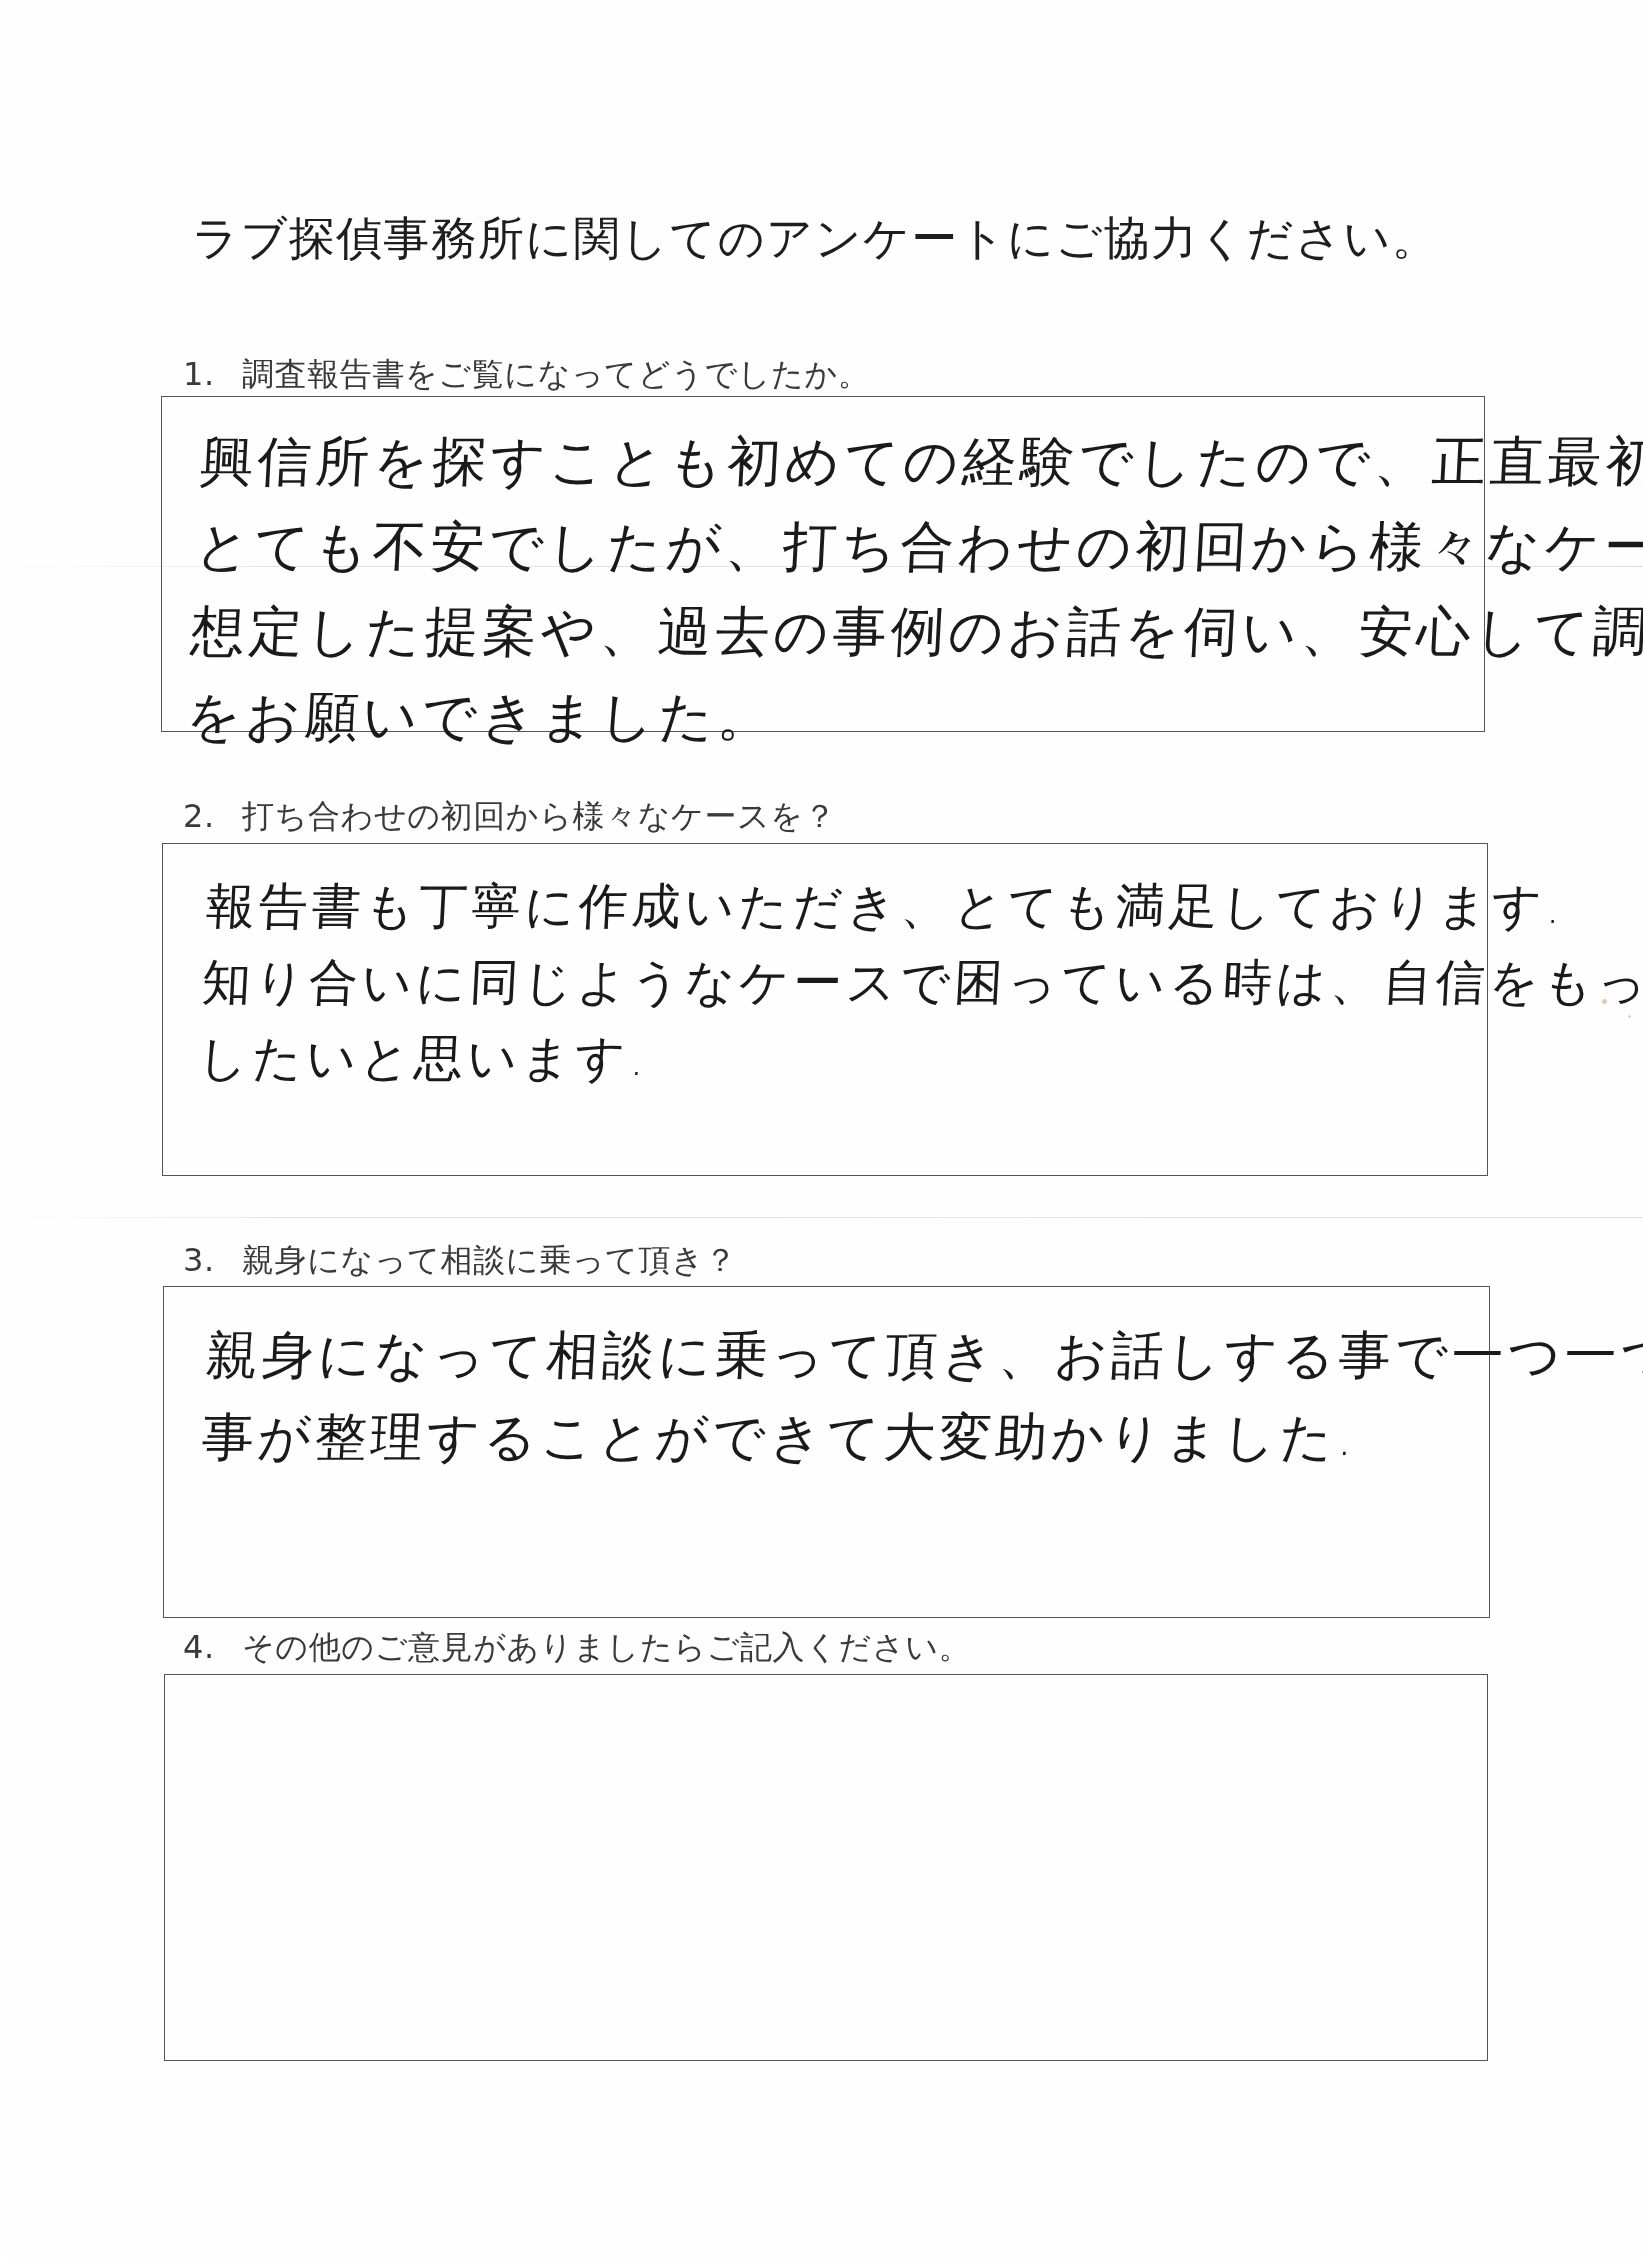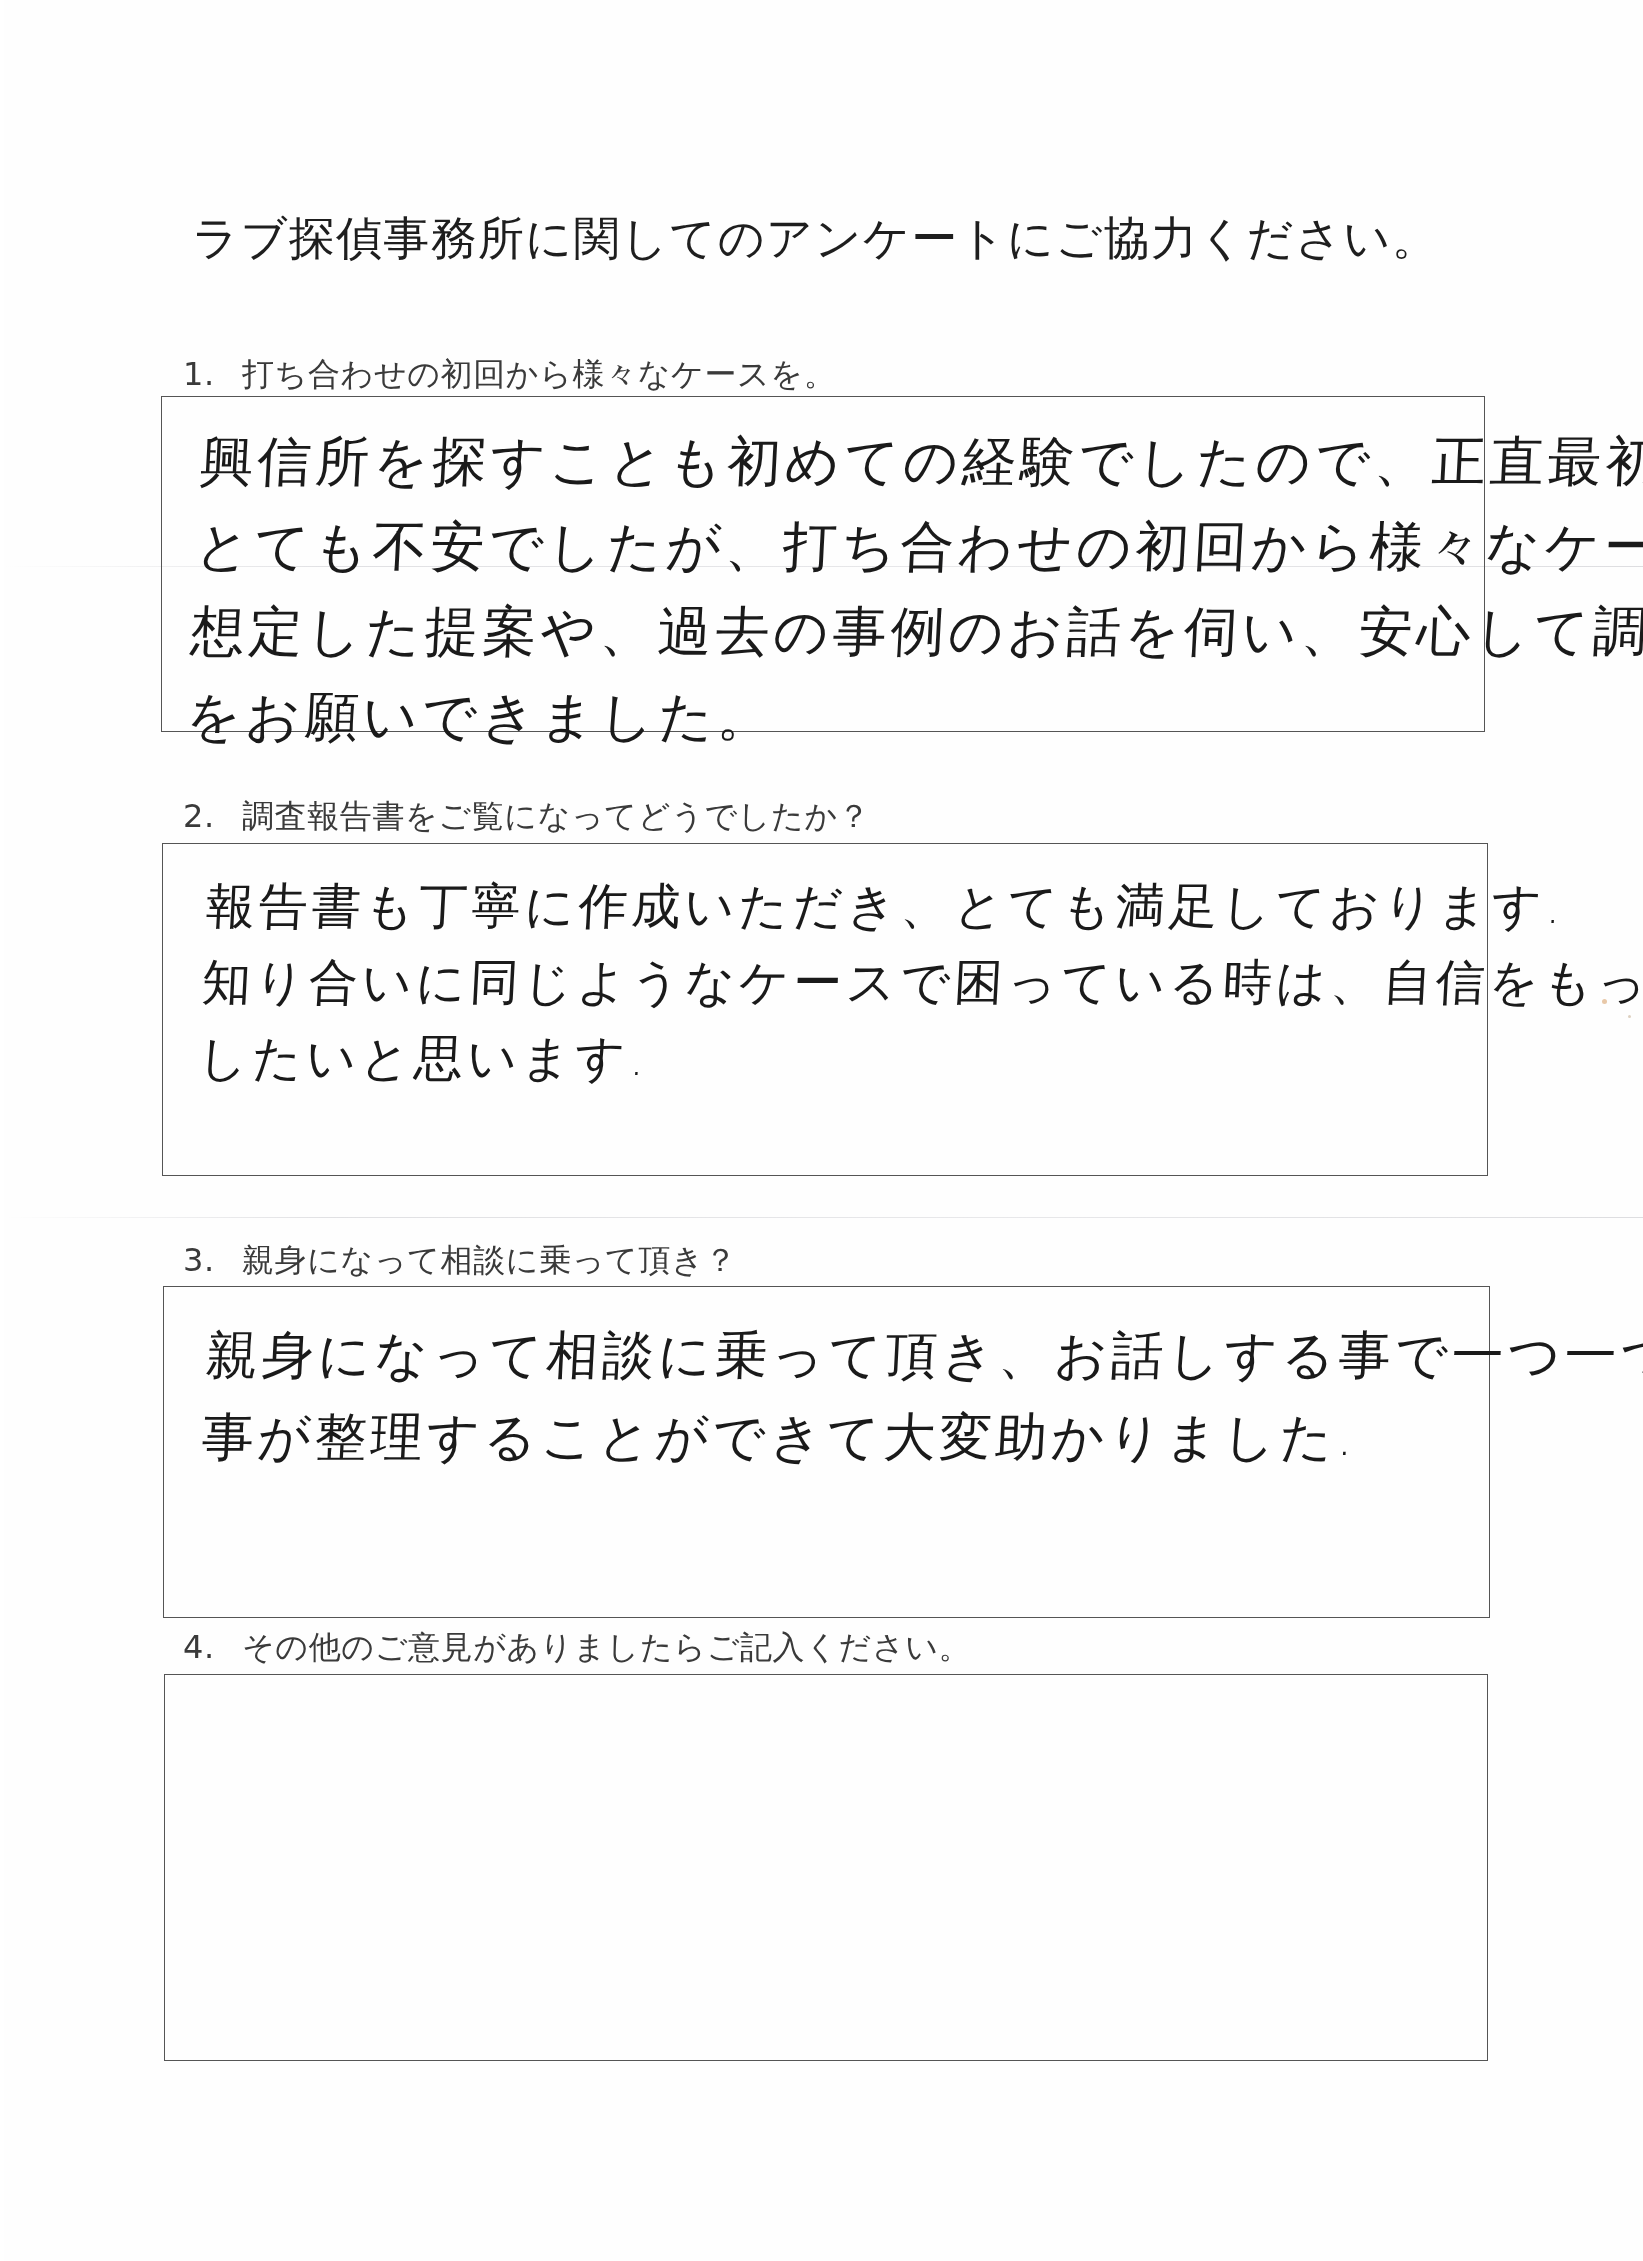--- a/index.html
+++ b/index.html
@@ -96,7 +96,7 @@
   <div class="title">ラブ探偵事務所に関してのアンケートにご協力ください。</div>
 
   <div class="q-heading" style="top: 353px;">
-    <span class="num">1.</span><span>打ち合わせの初回から様々なケースを。</span>
+    <span class="num">1.</span><span>調査報告書をご覧になってどうでしたか。</span>
   </div>
   <div class="answer-box" style="left: 157px; top: 396px; width: 1324px; height: 336px;">
     <div class="handwriting" style="top: 22px;">

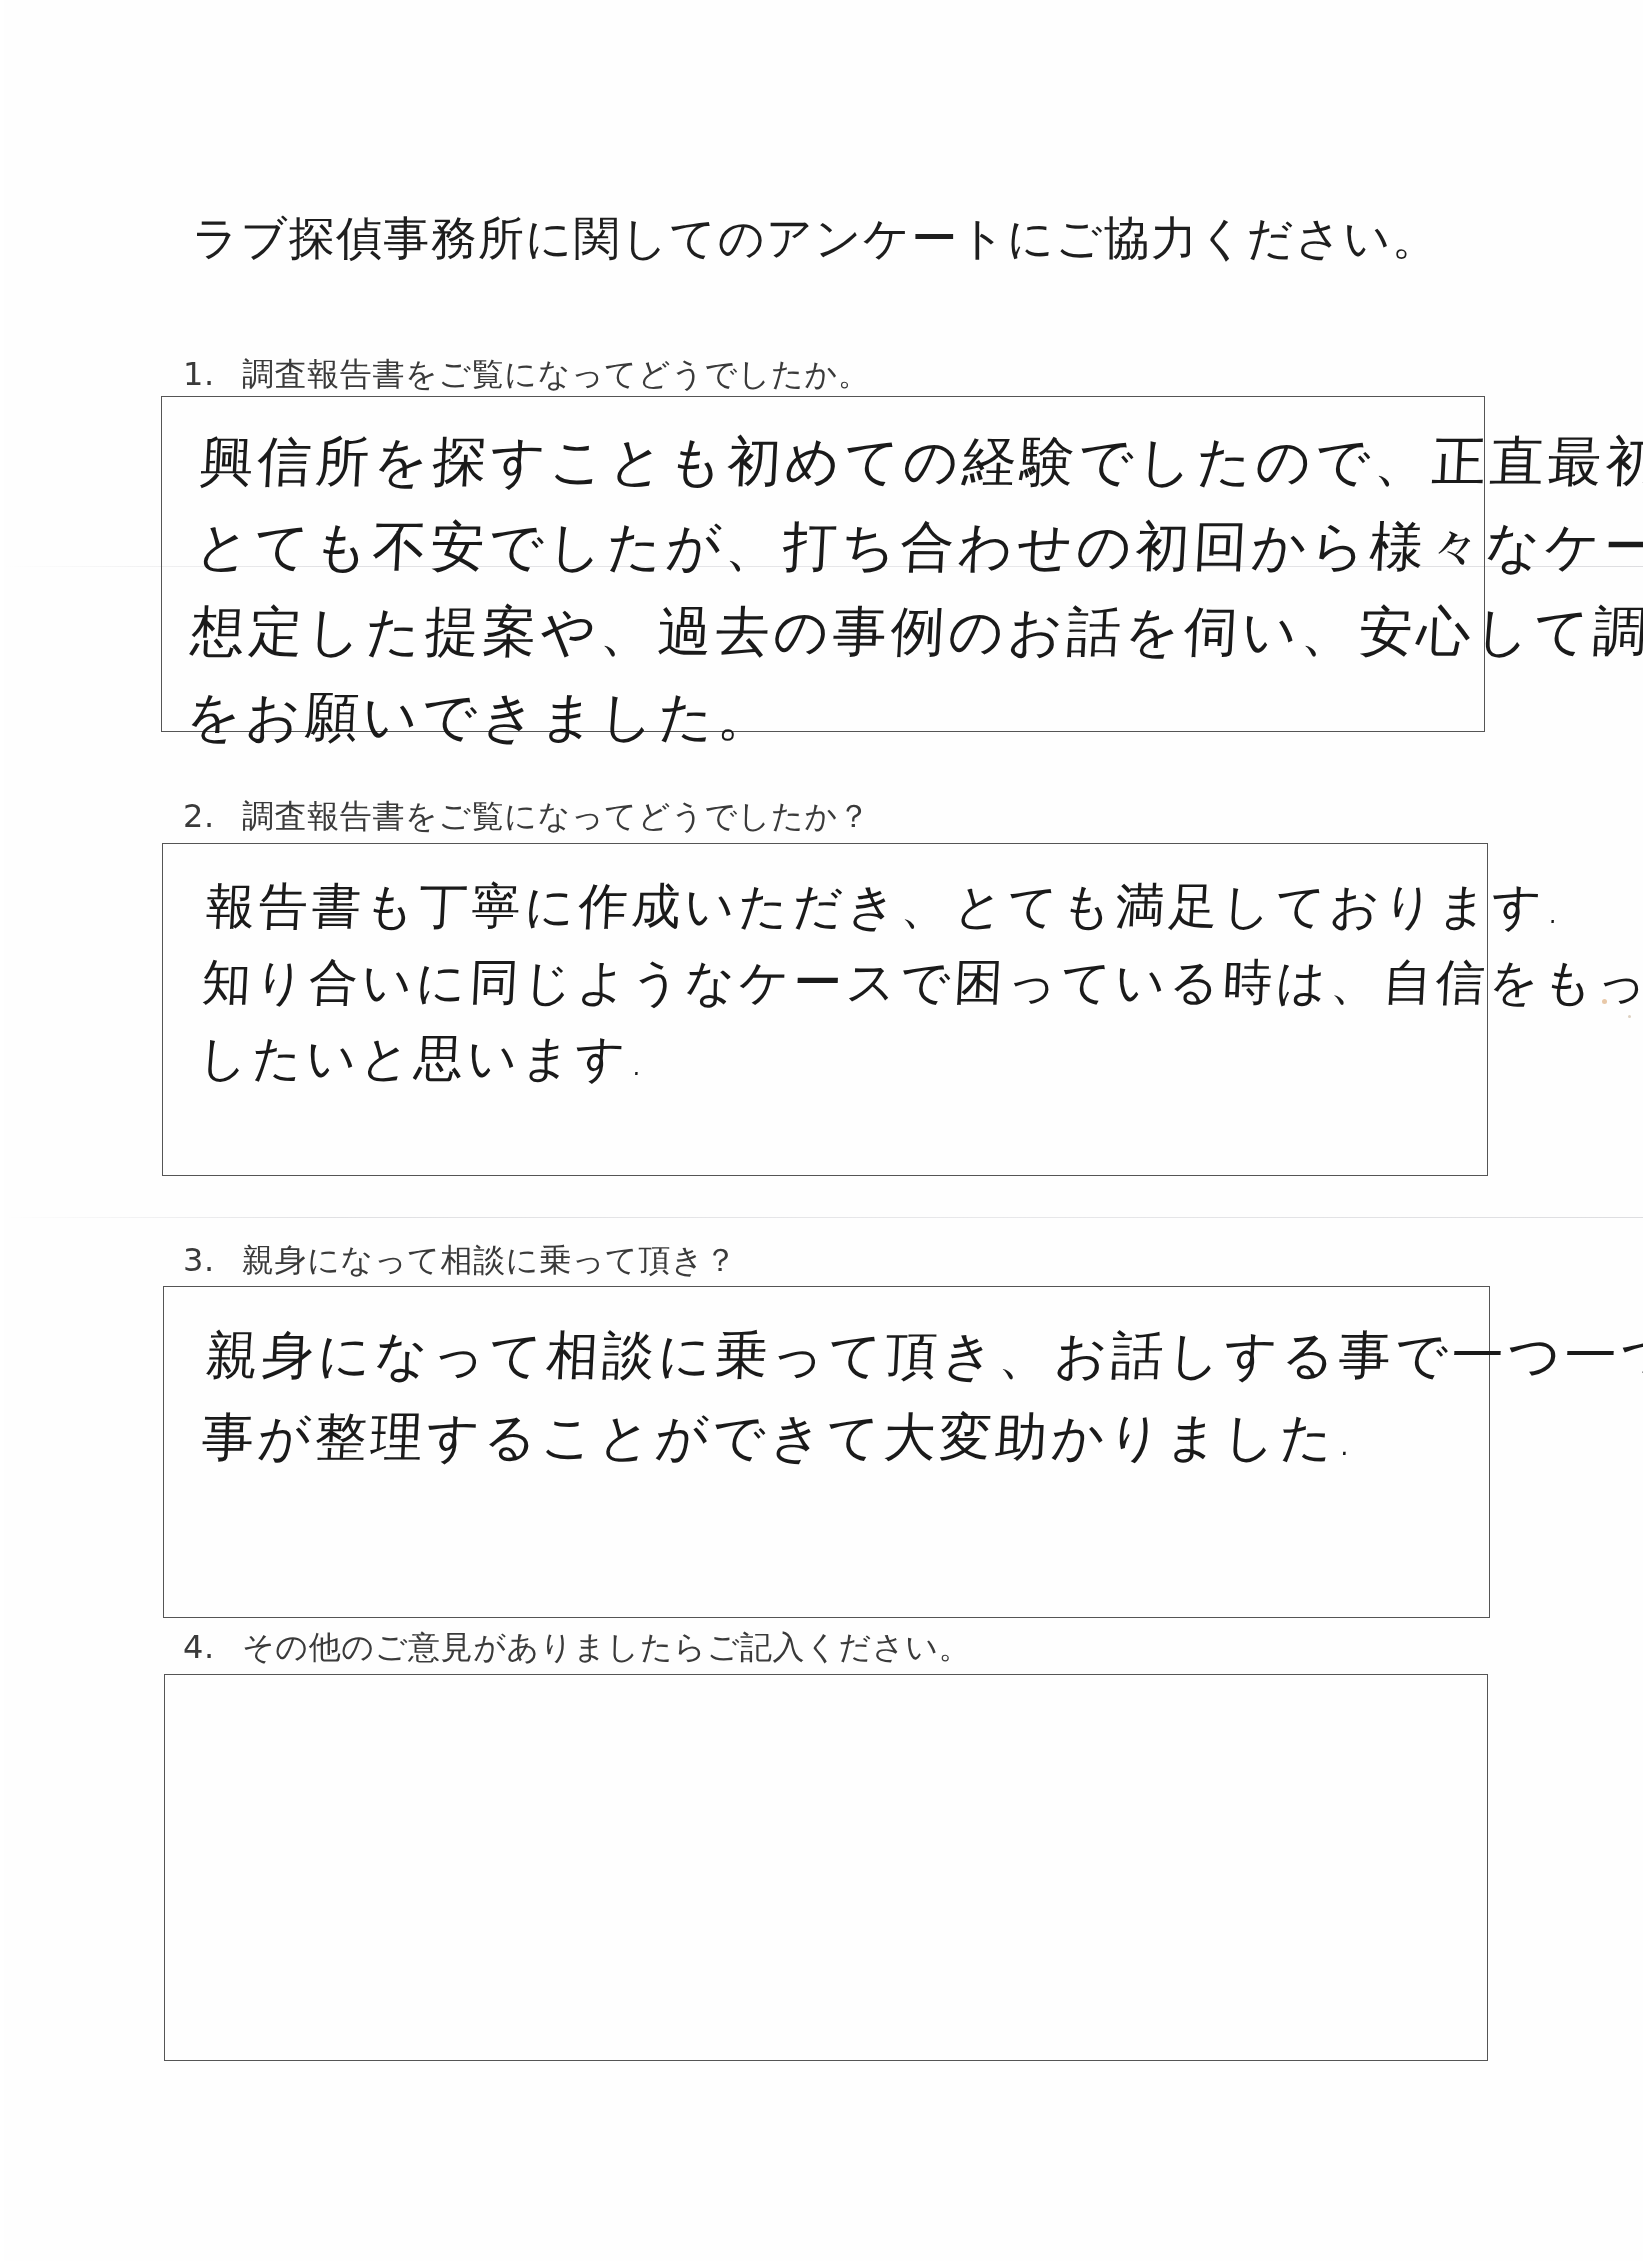--- a/index.html
+++ b/index.html
@@ -108,7 +108,7 @@
   </div>
 
   <div class="q-heading" style="top: 795px;">
-    <span class="num">2.</span><span>調査報告書をご覧になってどうでしたか？</span>
+    <span class="num">2.</span><span>打ち合わせの初回から様々なケースを？</span>
   </div>
   <div class="answer-box" style="left: 158px; top: 843px; width: 1326px; height: 333px;">
     <div class="handwriting" style="top: 24.5px; font-size: 49px; line-height: 76px; left: 39px;">

